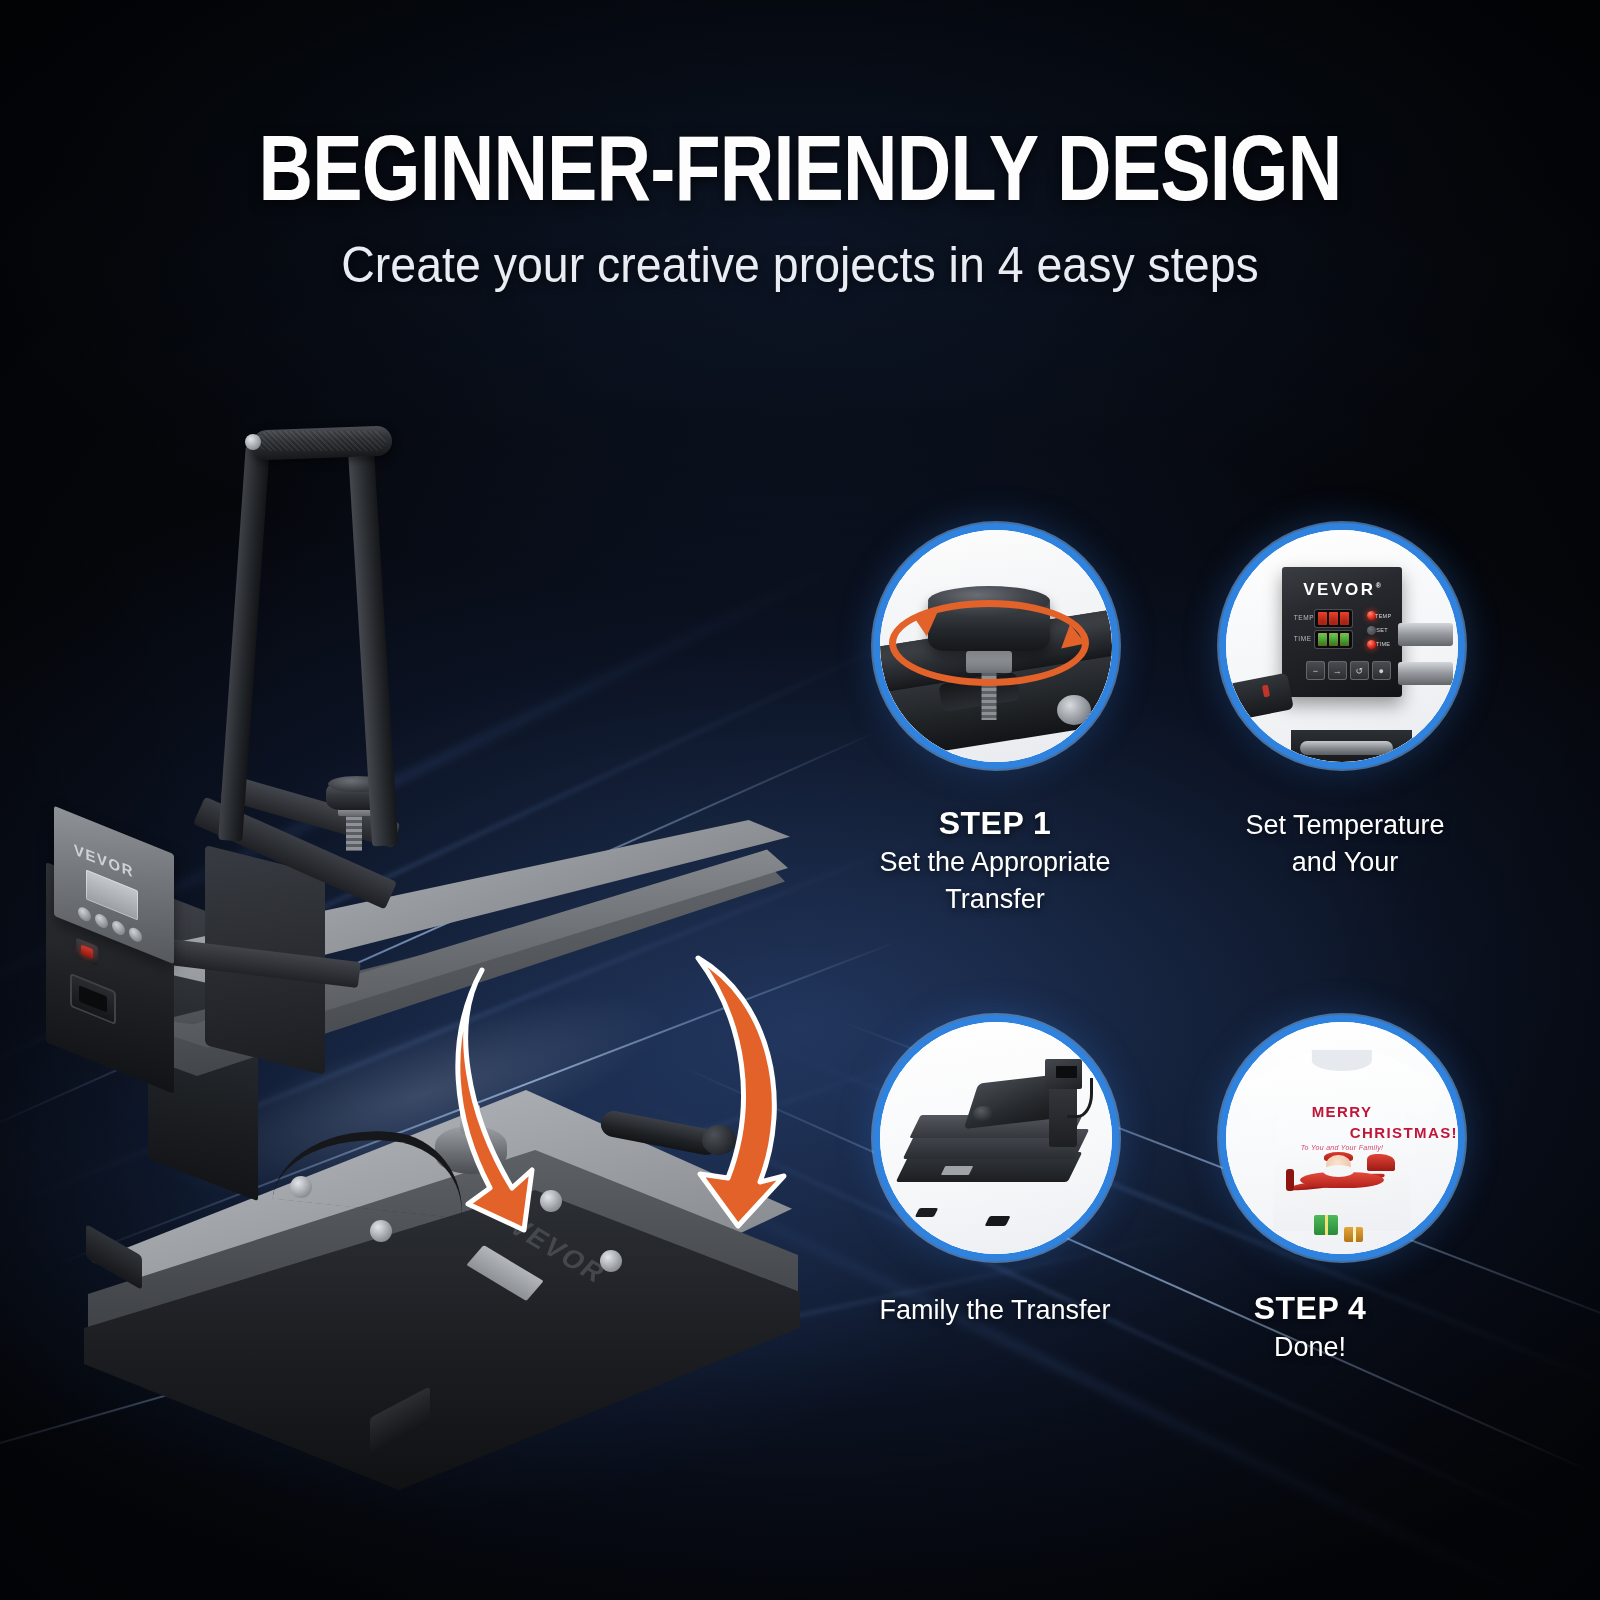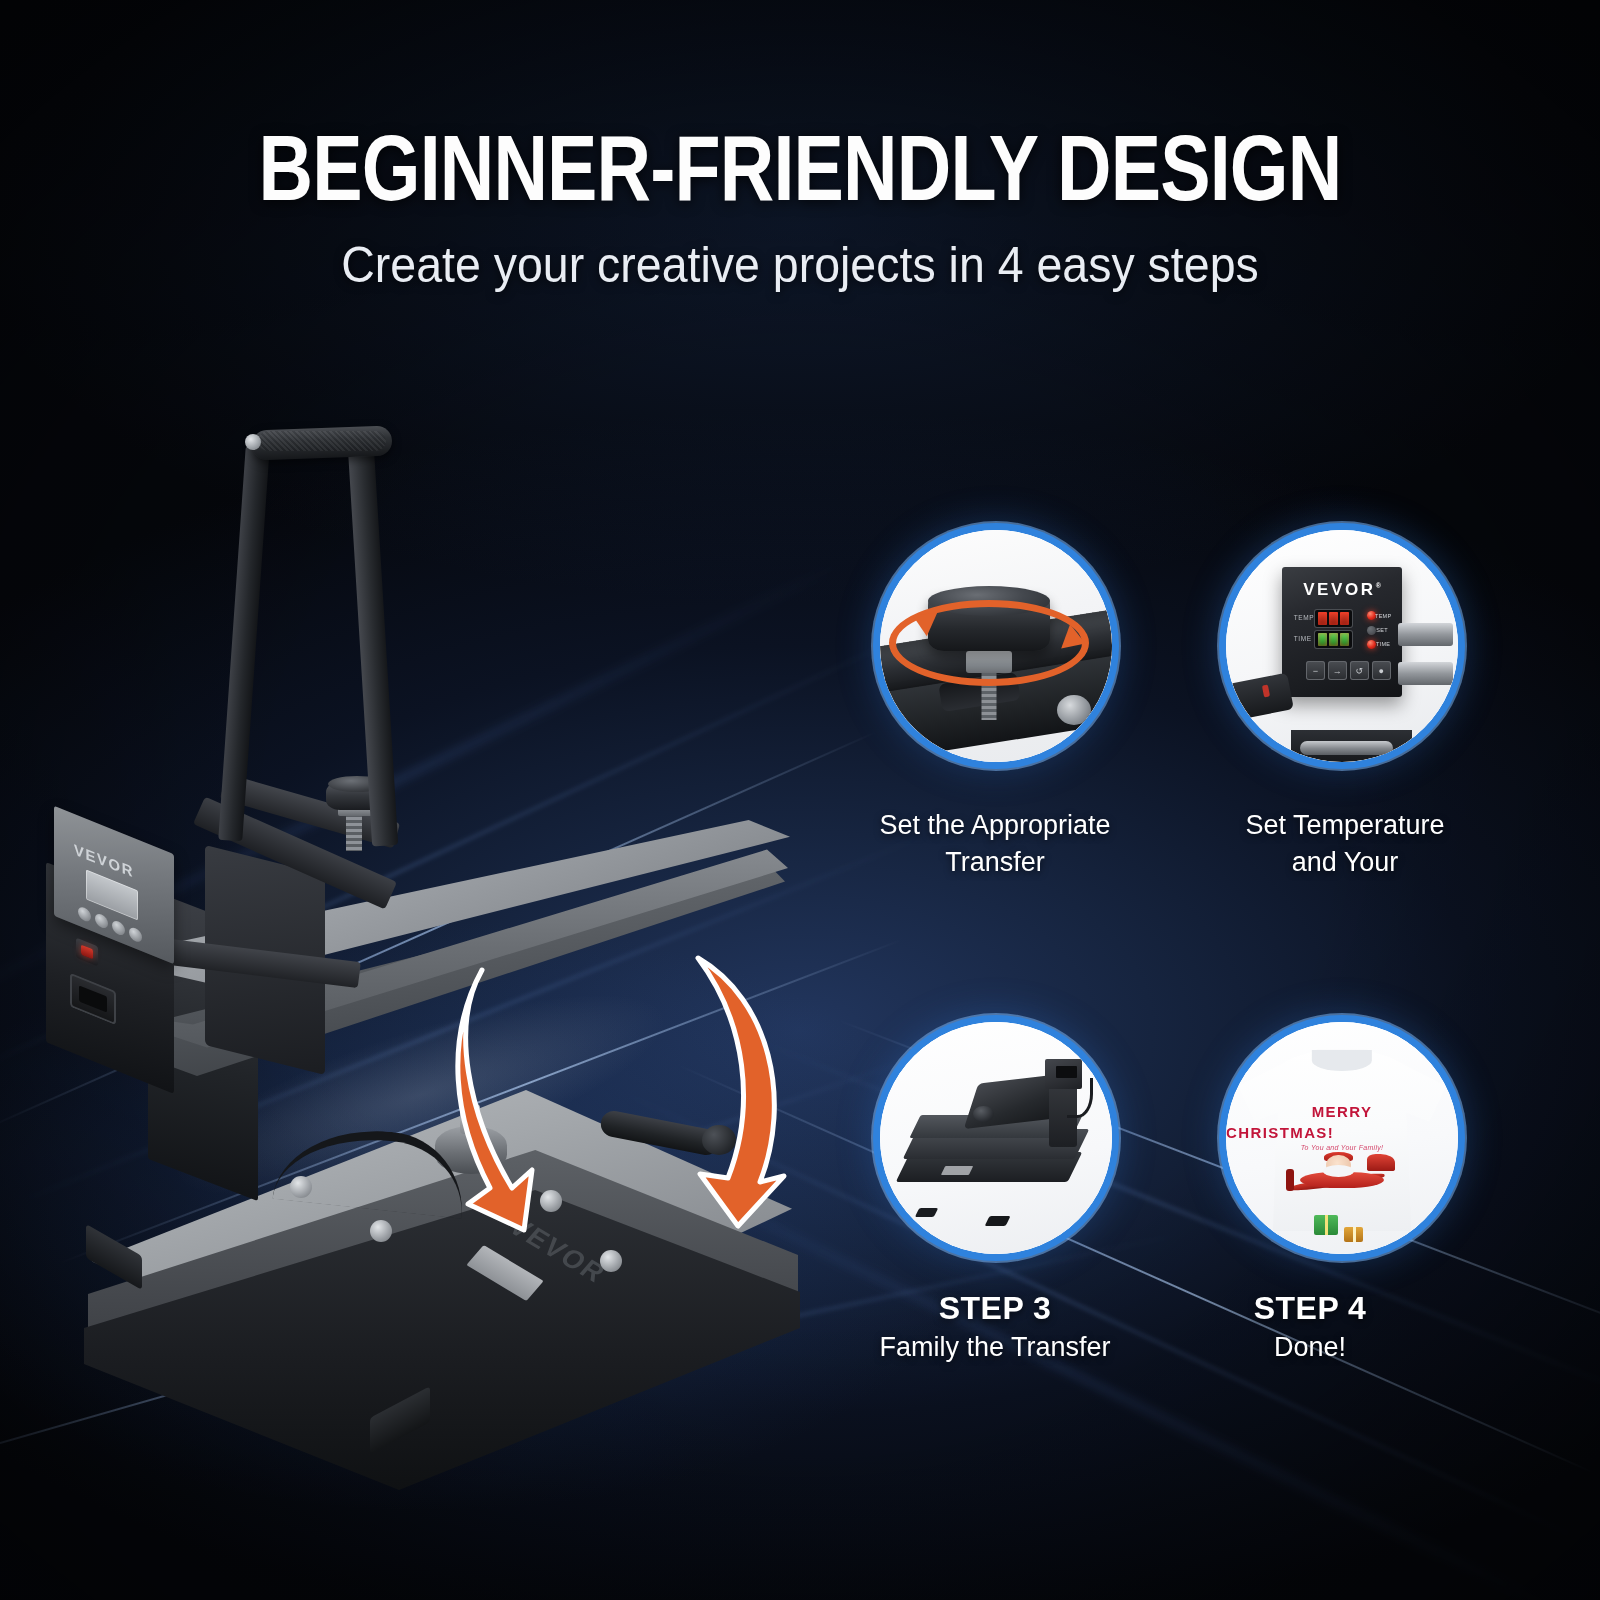--- a/index.html
+++ b/index.html
@@ -423,6 +423,7 @@
     </div>
   </div>
   <div class="steplabel" style="left:845px;top:805px;width:300px;">
+    <div class="t">STEP 1</div>
     <div class="d">Set the Appropriate</div>
     <div class="d">Transfer</div>
   </div>

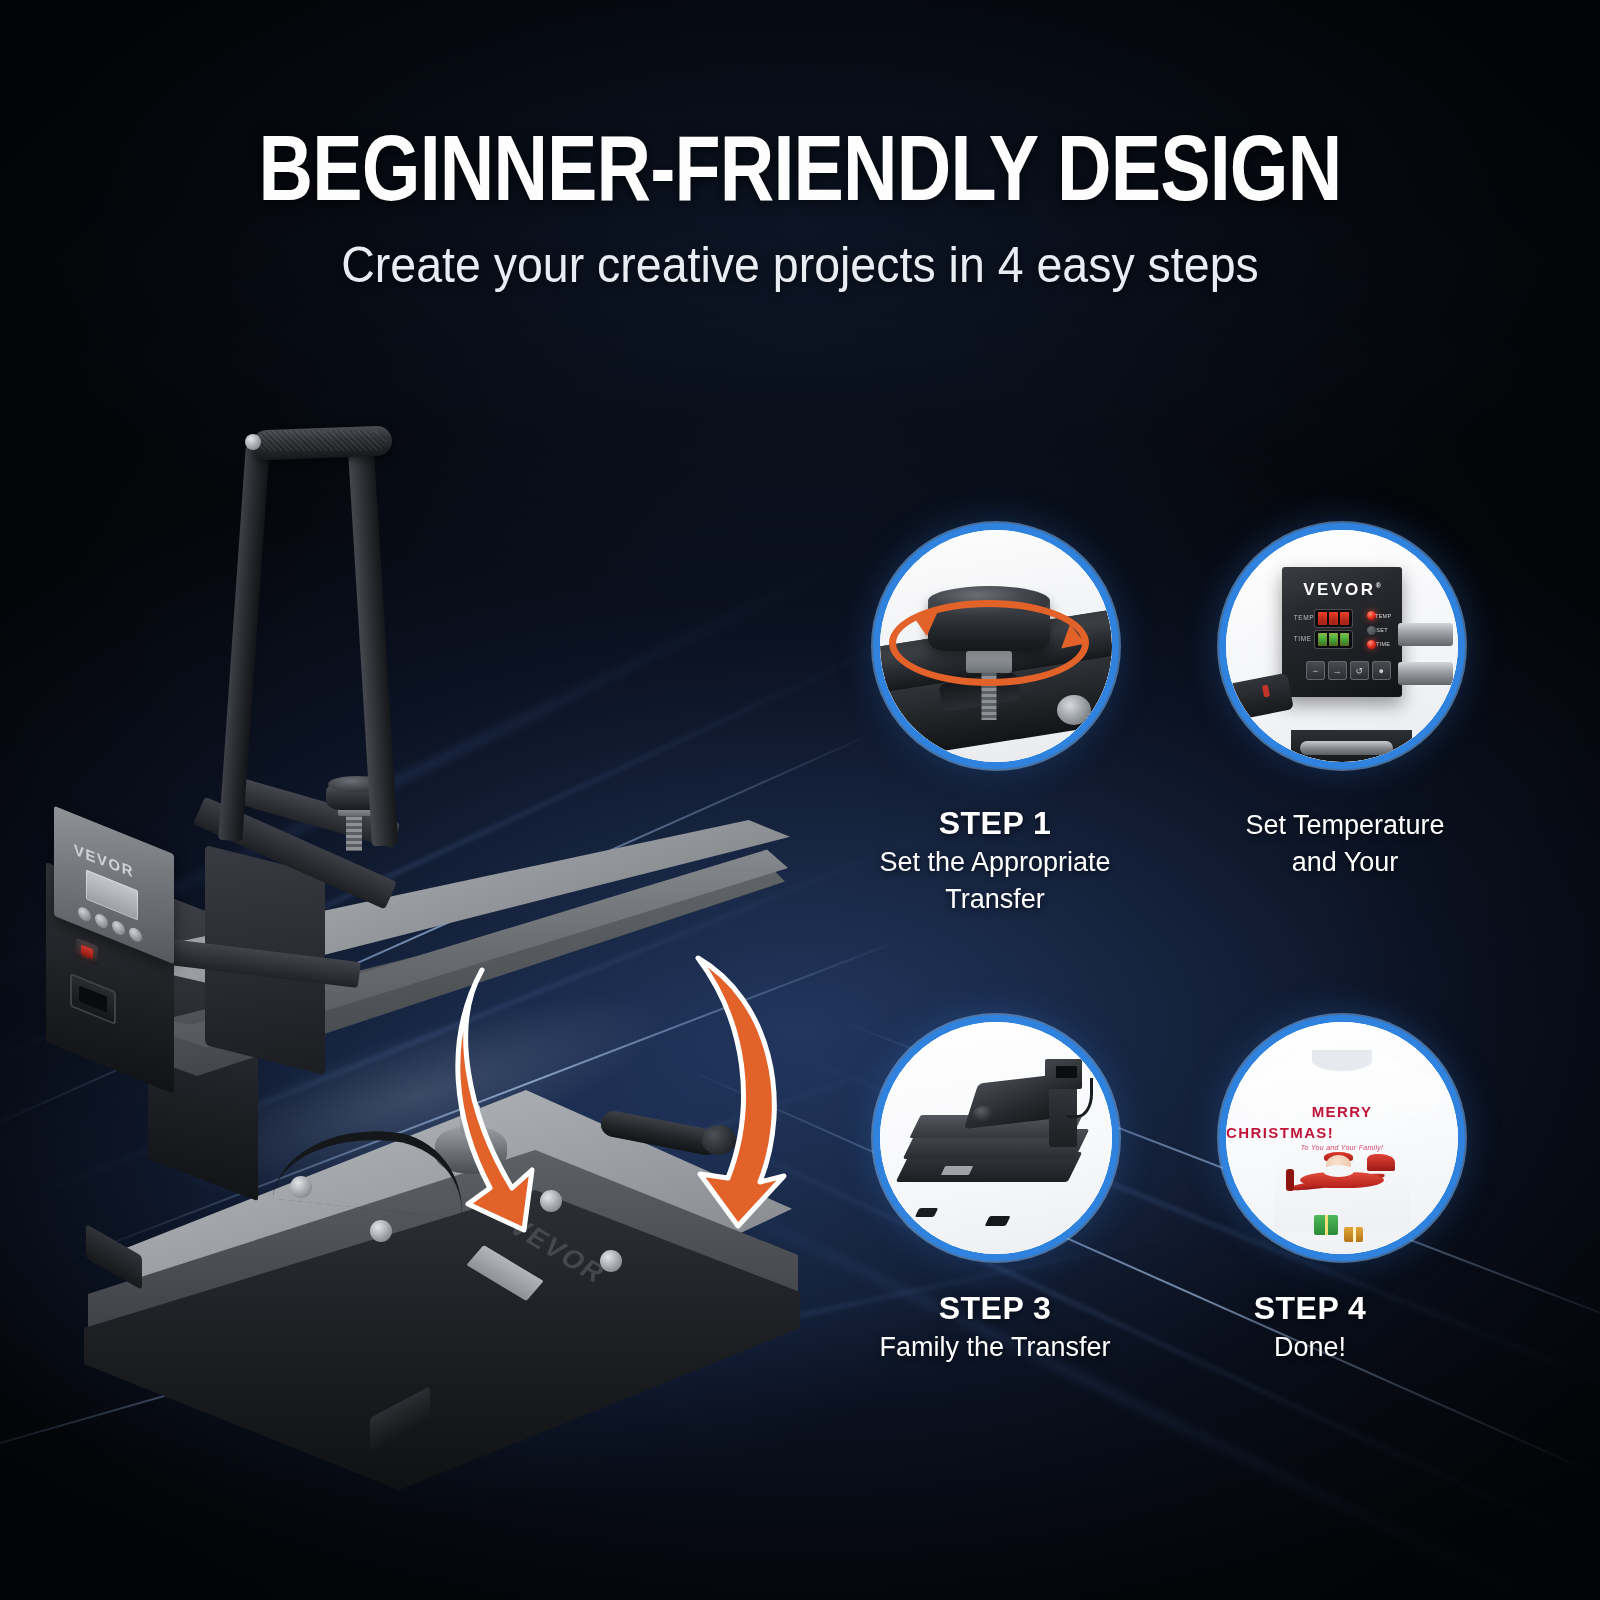--- a/index.html
+++ b/index.html
@@ -163,8 +163,8 @@
     border-radius:0 0 60% 60%;background:#e6e9ed;}
   .s4-txt1{position:absolute;left:0;right:0;top:35%;text-align:center;
     color:#c2153a;font-weight:700;font-size:15px;letter-spacing:1.4px;}
-  .s4-txt2{position:absolute;left:0;right:0;top:44%;text-align:left;
-    color:#c2153a;font-weight:700;font-size:15px;letter-spacing:1.4px;}
+  .s4-txt2{position:absolute;left:0;right:0;top:44%;text-align:right;
+    color:#c2153a;font-weight:700;font-size:15px;letter-spacing:1.4px;padding-left:40px;}
   .s4-txt3{position:absolute;left:0;right:0;top:52.5%;text-align:center;
     color:#d4456a;font-size:7px;font-style:italic;letter-spacing:.3px;}
   .s4-plane{position:absolute;left:26%;top:56%;width:48%;height:22%;}

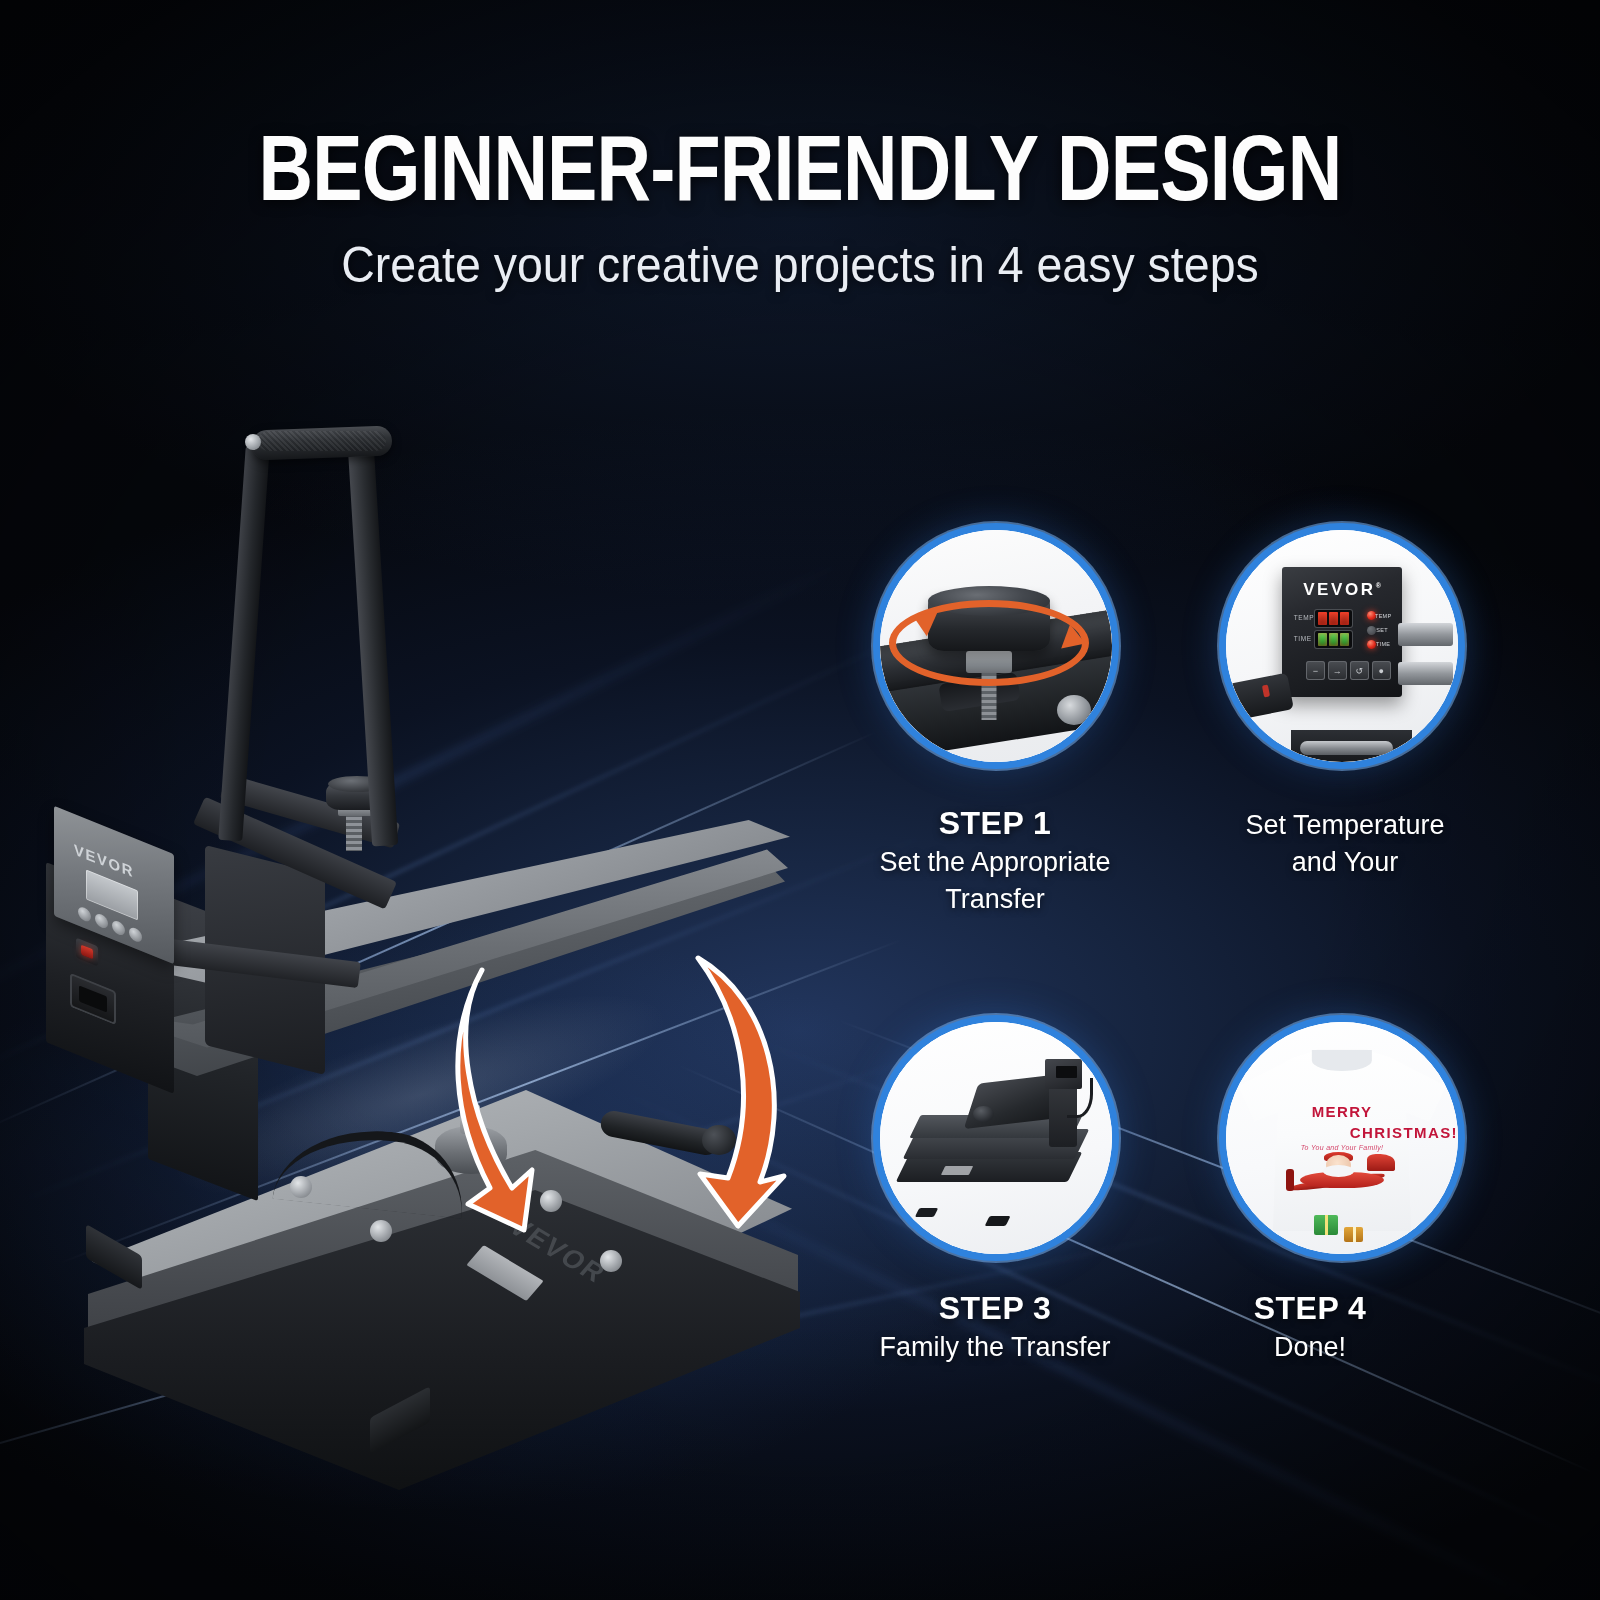--- a/index.html
+++ b/index.html
@@ -494,7 +494,6 @@
     </div>
   </div>
   <div class="steplabel" style="left:845px;top:1290px;width:300px;">
-    <div class="t">STEP 3</div>
     <div class="d">Family the Transfer</div>
   </div>
 

